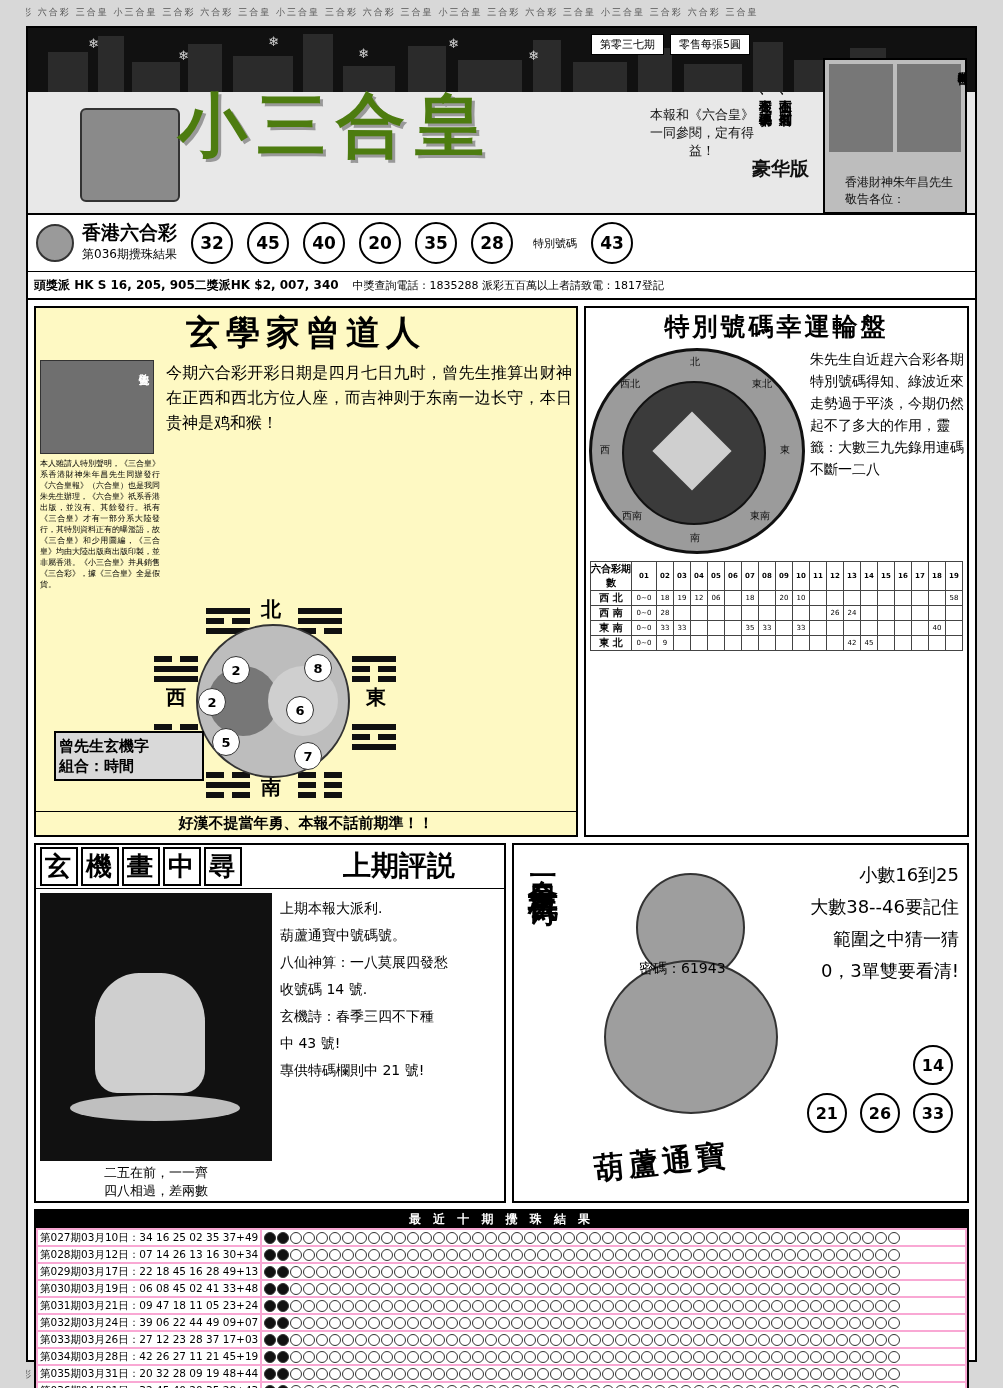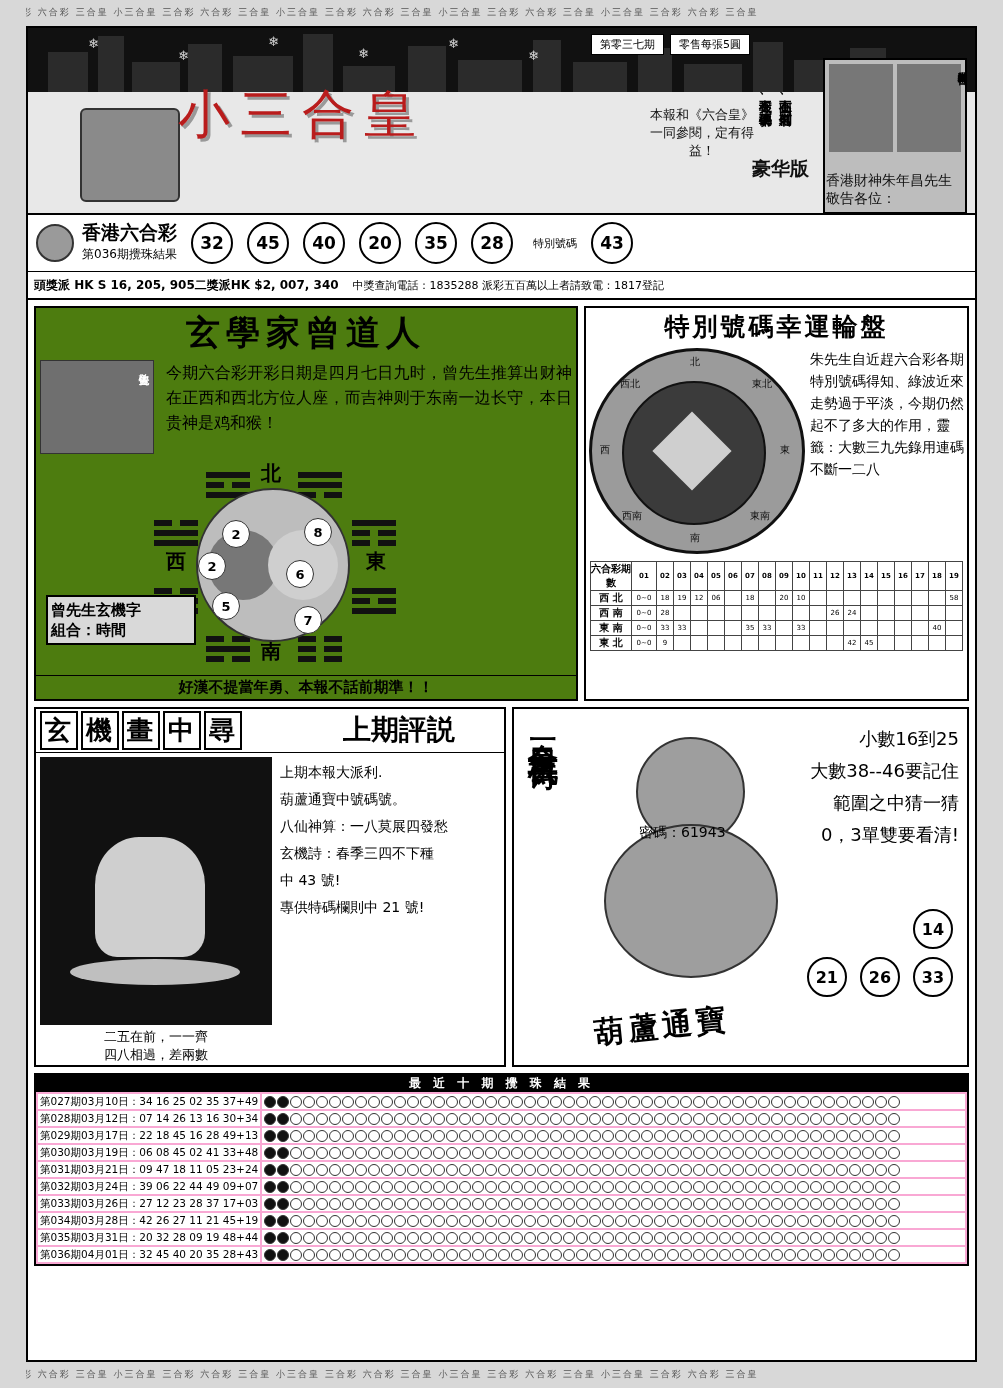--- a/index.html
+++ b/index.html
@@ -20,7 +20,7 @@
   .snow{position:absolute;color:#fff;font-size:13px;opacity:.8;}
   .issue-box{position:absolute;right:225px;top:6px;display:flex;gap:6px;z-index:5;}
   .issue-box .ib{background:#fff;border:1px solid #000;font-size:11px;padding:2px 8px;font-family:"DejaVu Sans",sans-serif;}
-  .logo{position:absolute;left:150px;top:52px;font-size:52px;font-weight:normal;letter-spacing:10px;color:#b91c1c;text-shadow:3px 3px 0 #999;font-family:"DejaVu Sans",sans-serif;}
+  .logo{position:absolute;left:150px;top:52px;font-size:69px;font-weight:bold;letter-spacing:10px;color:#4d7c0f;text-shadow:3px 3px 0 #999;font-family:"DejaVu Sans",sans-serif;}
   .logo-sub{position:absolute;left:724px;top:128px;font-size:19px;font-weight:bold;color:#111;}
   .logo-emblem{position:absolute;left:52px;top:80px;width:96px;height:90px;background:#8a8a8a;border:2px solid #333;border-radius:6px;}
   .promo{position:absolute;left:620px;top:78px;width:108px;font-size:13px;line-height:18px;color:#111;text-align:center;}

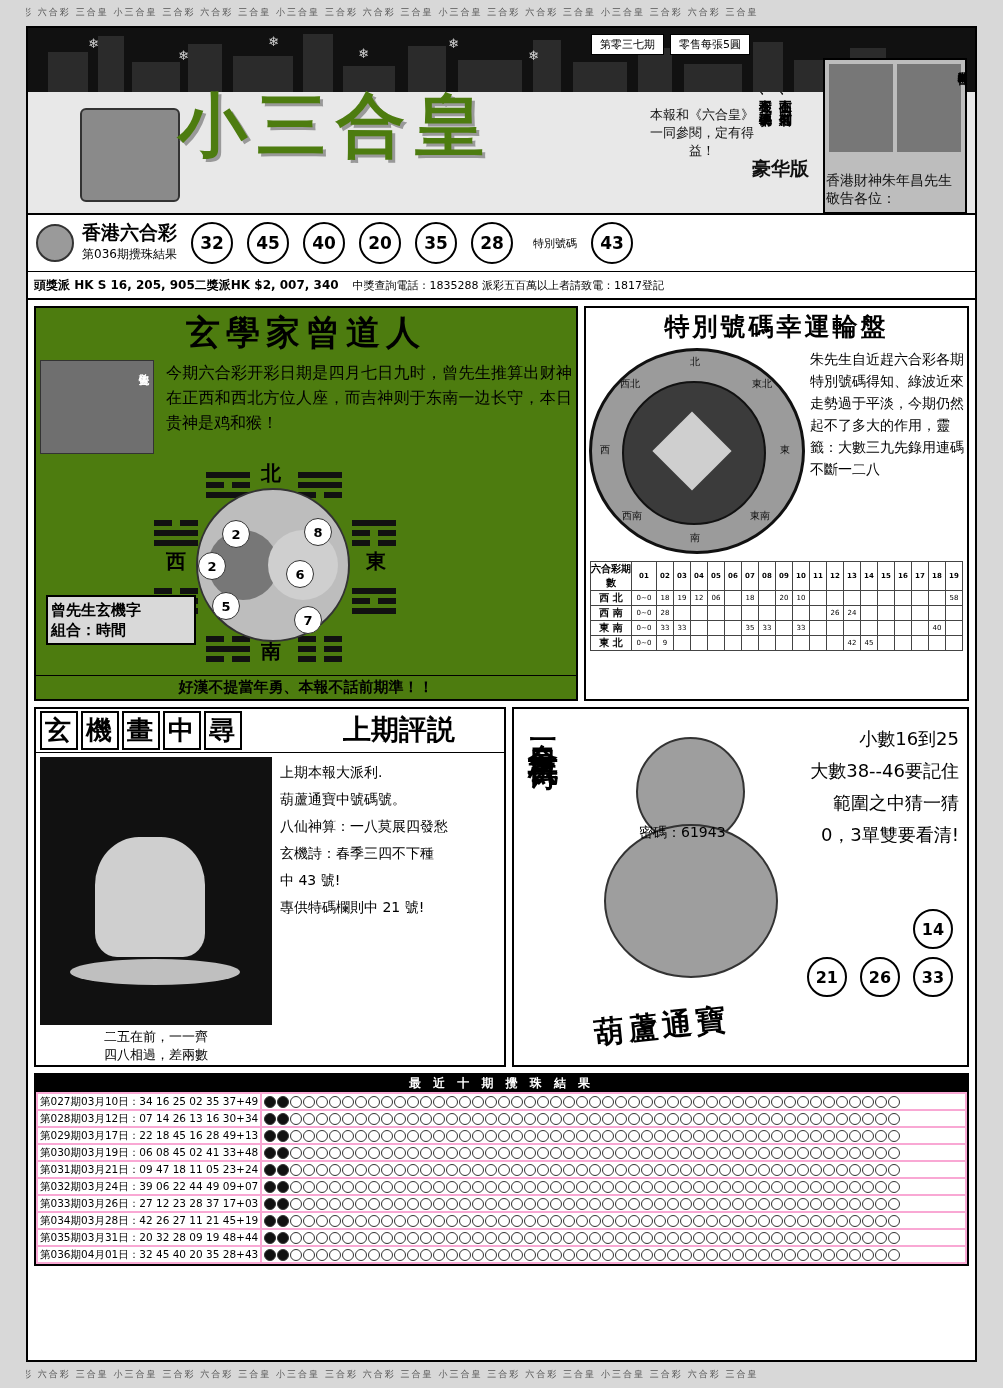--- a/index.html
+++ b/index.html
@@ -27,7 +27,7 @@
   .photo-box{position:absolute;right:8px;top:30px;width:140px;height:152px;border:2px solid #000;background:#bdbdbd;}
   .photo-box .ph{position:absolute;left:4px;top:4px;width:64px;height:88px;background:#777;}
   .photo-box .ph2{left:72px;}
-  .photo-cap{position:absolute;left:1px;bottom:4px;font-size:14px;color:#111;}
+  .photo-cap{position:absolute;left:20px;bottom:4px;font-size:12px;color:#111;}
   .vert-couplet{position:absolute;right:152px;top:62px;width:66px;height:118px;display:flex;gap:4px;}
   .vert-couplet div{writing-mode:vertical-rl;font-size:13px;font-weight:bold;line-height:16px;}
   .vert-side{position:absolute;right:6px;top:36px;writing-mode:vertical-rl;font-size:10px;line-height:13px;z-index:6;}

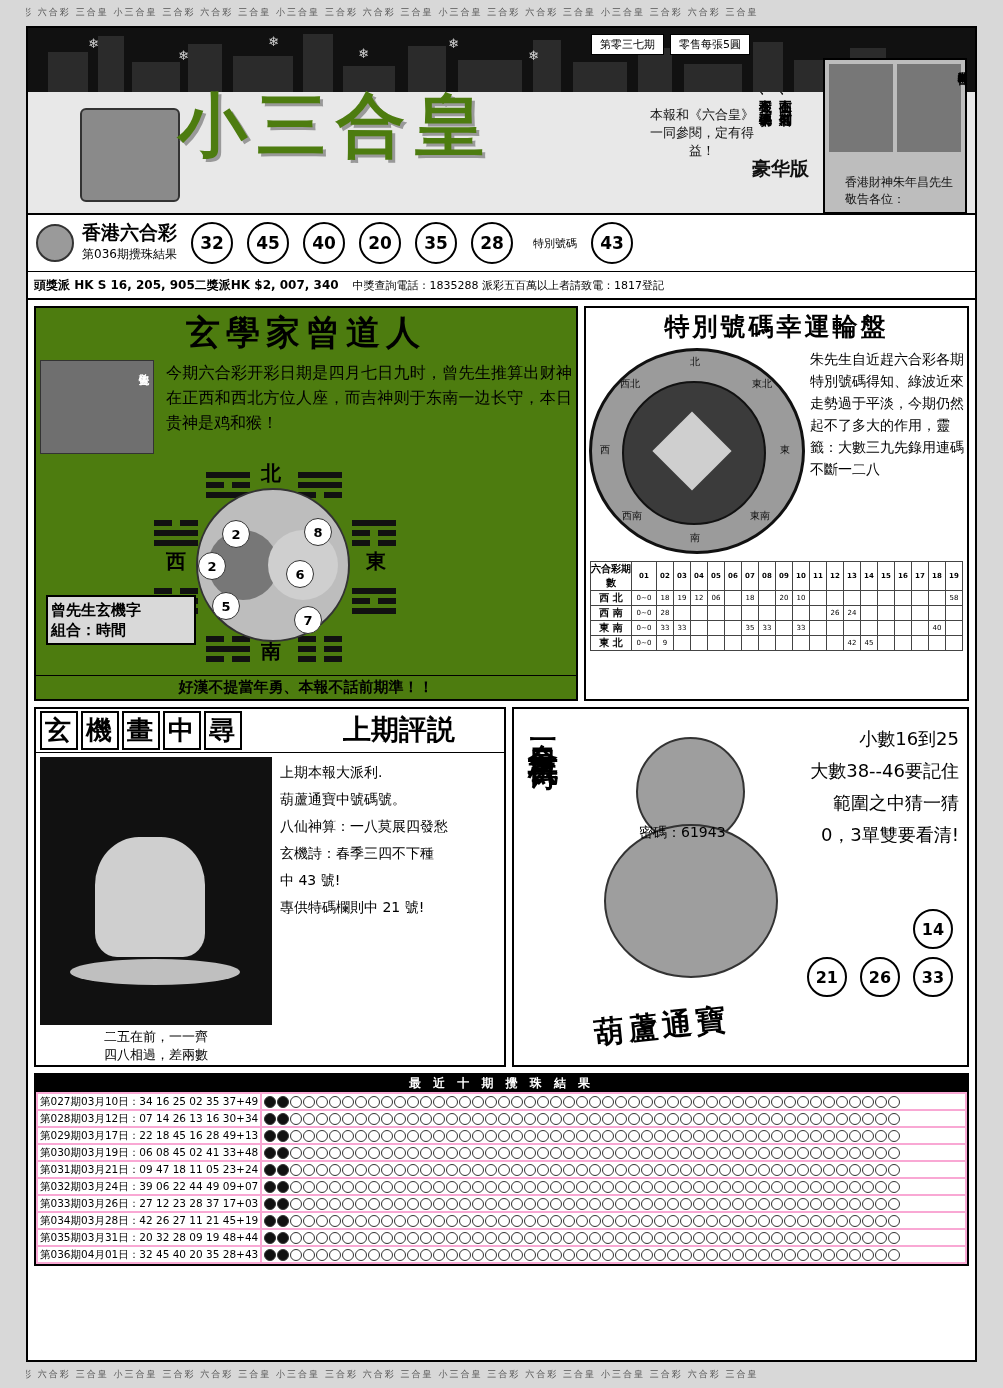--- a/index.html
+++ b/index.html
@@ -45,7 +45,7 @@
   
   .body{position:relative;padding:6px;}
   .row1{display:flex;gap:6px;}
-  .panelA{width:540px;border:2px solid #000;position:relative;background:#4d7c0f;}
+  .panelA{width:540px;border:2px solid #000;position:relative;background:#fef9c3;}
   .panelA .hdr{text-align:center;font-size:34px;font-weight:bold;letter-spacing:6px;padding:2px 0 0;}
   .pA-body{display:flex;padding:4px;}
   .pA-left{width:120px;}

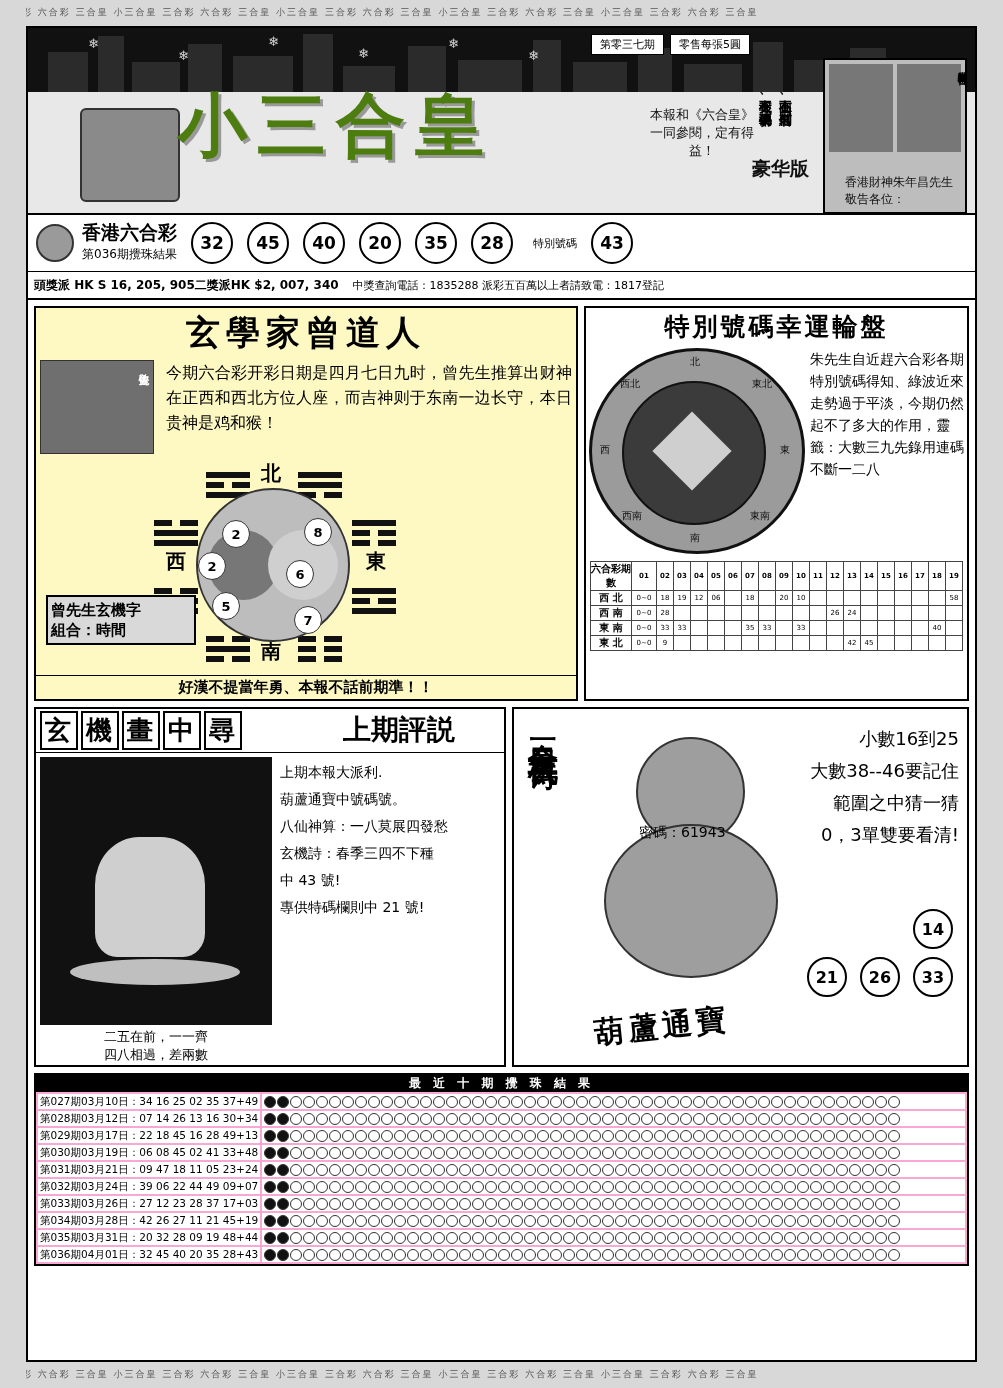--- a/index.html
+++ b/index.html
@@ -207,6 +207,7 @@
               <div class="portrait">
                 <div class="pname">曾先生敬告</div>
               </div>
+              <div class="blurb">本人雖請人特別聲明，《三合皇》系香港財神朱年昌先生同辦發行《六合皇報》（六合皇）也是我同朱先生辦理，《六合皇》祇系香港出版，並沒有、其餘發行。祇有《三合皇》才有一部分系大陸發行，其特別資料正有的曝濫語，故《三合皇》和少用圖編，《三合皇》均由大陸出版商出版印製，並非屬香港。《小三合皇》并具銷售《三合彩》，據《三合皇》全是假貨。</div>
             </div>
             <div class="pA-right">今期六合彩开彩日期是四月七日九时，曾先生推算出财神在正西和西北方位人座，而吉神则于东南一边长守，本日贵神是鸡和猴！</div>
           </div>

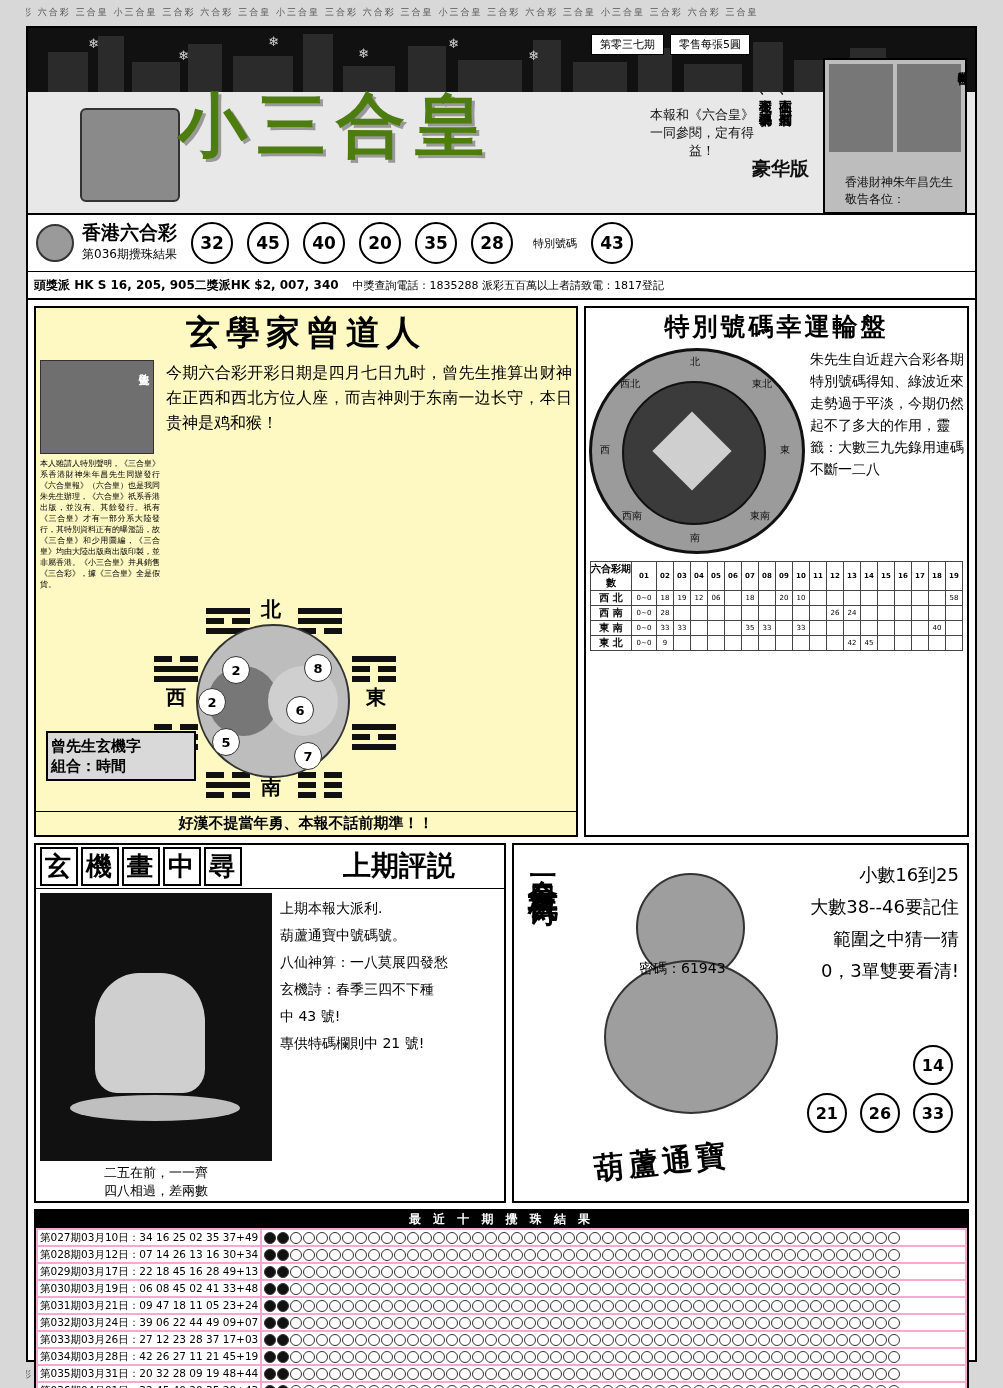--- a/index.html
+++ b/index.html
@@ -61,7 +61,7 @@
   .tri{position:absolute;width:44px;}
   .tri i{display:block;height:6px;background:#111;margin-bottom:4px;}
   .tri i.br{background:linear-gradient(to right,#111 0 42%,transparent 42% 58%,#111 58% 100%);}
-  .keybox{position:absolute;left:10px;bottom:30px;width:140px;border:2px solid #000;background:#d9d9d9;font-size:15px;font-weight:bold;padding:3px;line-height:20px;}
+  .keybox{position:absolute;left:18px;bottom:30px;width:140px;border:2px solid #000;background:#d9d9d9;font-size:15px;font-weight:bold;padding:3px;line-height:20px;}
   .slogan{border-top:1px solid #000;text-align:center;font-size:15px;font-weight:bold;padding:2px;}
   .panelB{flex:1;border:2px solid #000;background:#fff;position:relative;}
   .panelB .hdr{text-align:center;font-size:25px;font-weight:bold;letter-spacing:3px;padding:2px 0;}

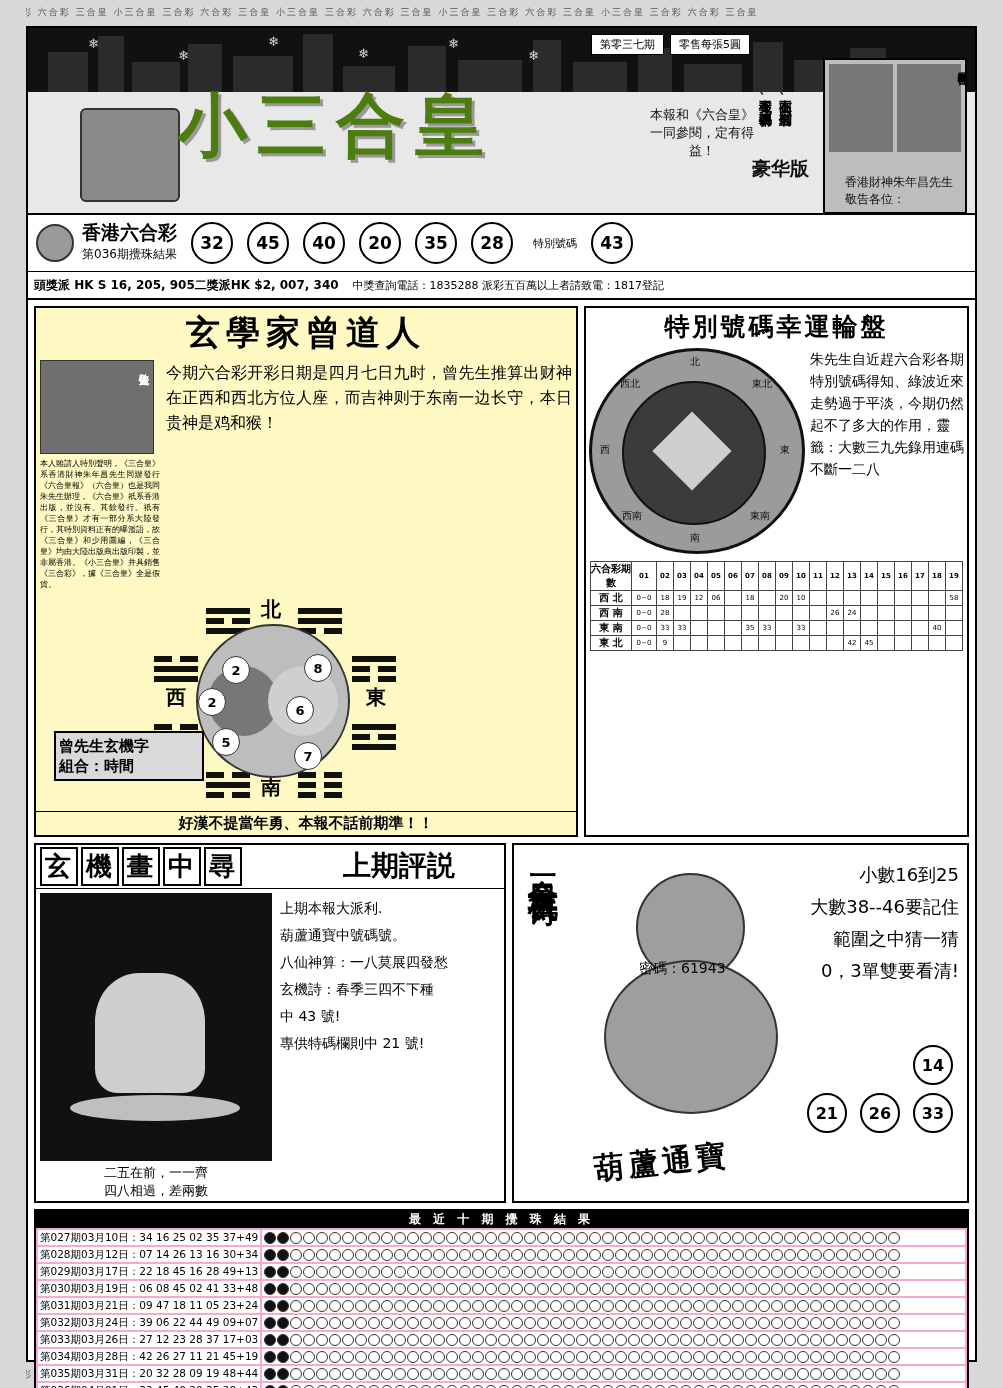--- a/index.html
+++ b/index.html
@@ -433,6 +433,7 @@
               <div>上期本報大派利.</div>
               <div>葫蘆通寶中號碼號。</div>
               <div>八仙神算：一八莫展四發愁</div>
+              <div>收號碼 14 號.</div>
               <div>玄機詩：春季三四不下種</div>
               <div>中 43 號!</div>
               <div>專供特碼欄則中 21 號!</div>

